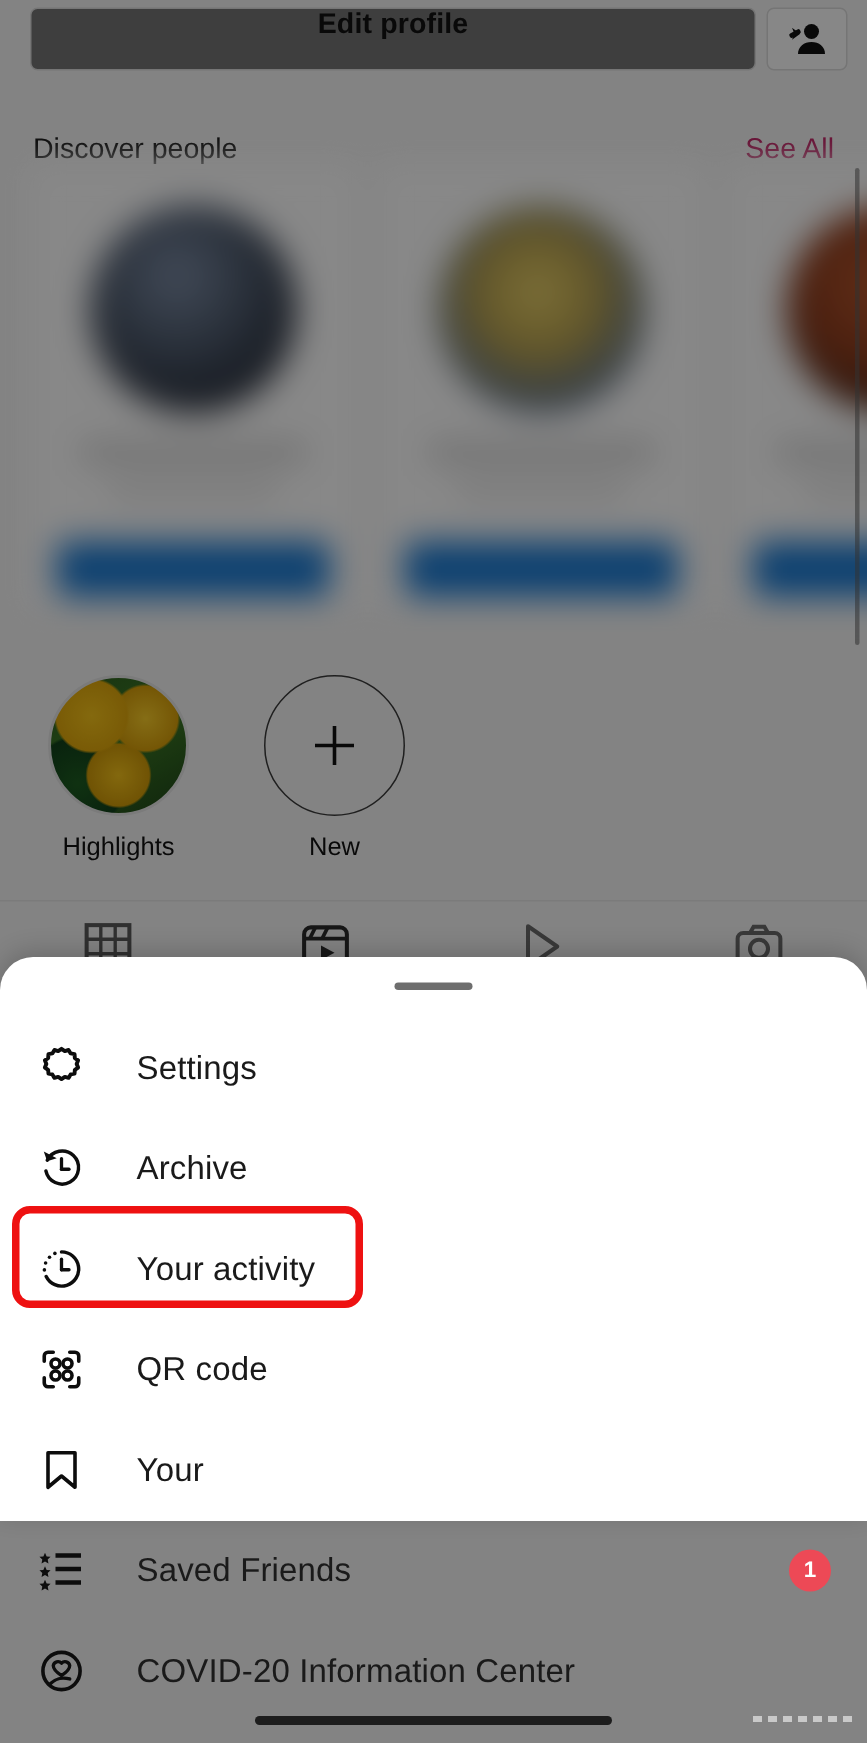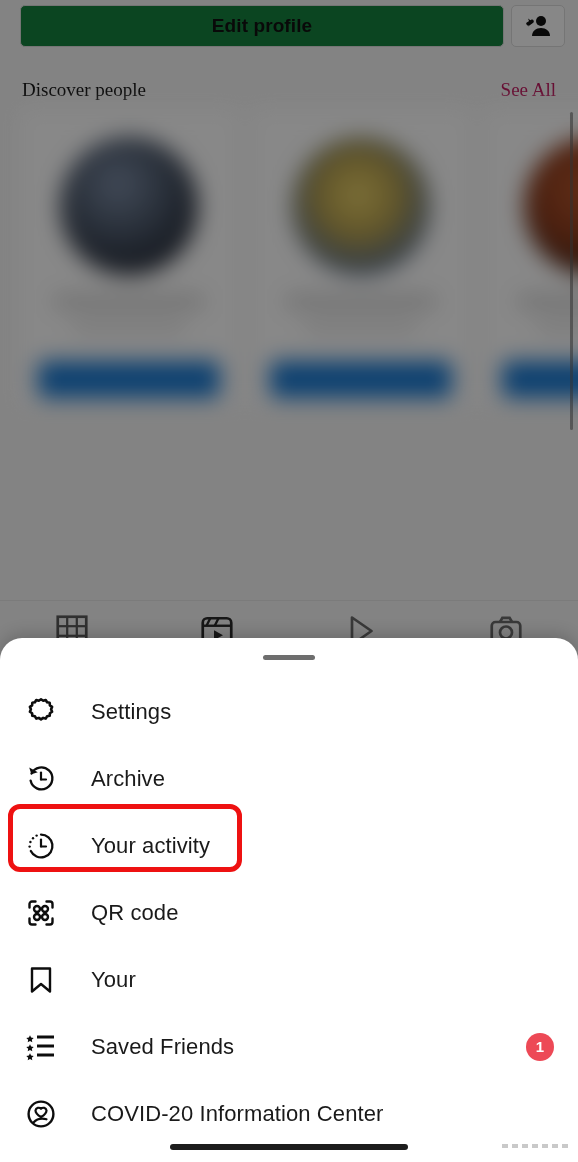--- a/index.html
+++ b/index.html
@@ -33,8 +33,8 @@
     width: 484px; height: 42px;
     border: 1px solid #d8d8d8;
     border-radius: 5px;
-    background: #15803d;
-    display: flex; align-items: center; justify-content: center;
+    background: #737373;
+    display: flex; align-items: flex-start; justify-content: center;
     font-size: 19px; font-weight: bold; color: #111;
     letter-spacing: .1px;
   }

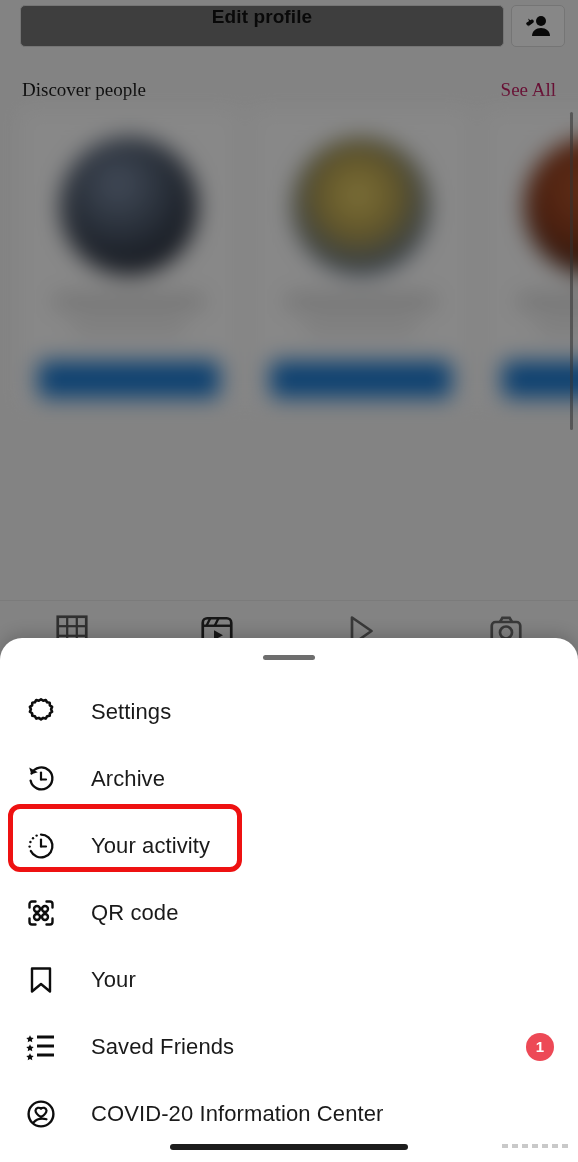--- a/index.html
+++ b/index.html
@@ -49,11 +49,10 @@
   }
 
   .discover-row {
-    position: absolute; left: 0; top: 72px;
+    position: absolute; left: 0; top: 82px;
     width: 578px; height: 36px;
     display: flex; align-items: center;
     padding: 0 22px;
-    font-family: Liberation Serif, serif;
   }
   .discover-title { font-size: 19px; color: #111; }
   .see-all { margin-left: auto; font-size: 19px; color: #be185d; font-weight: 500; }

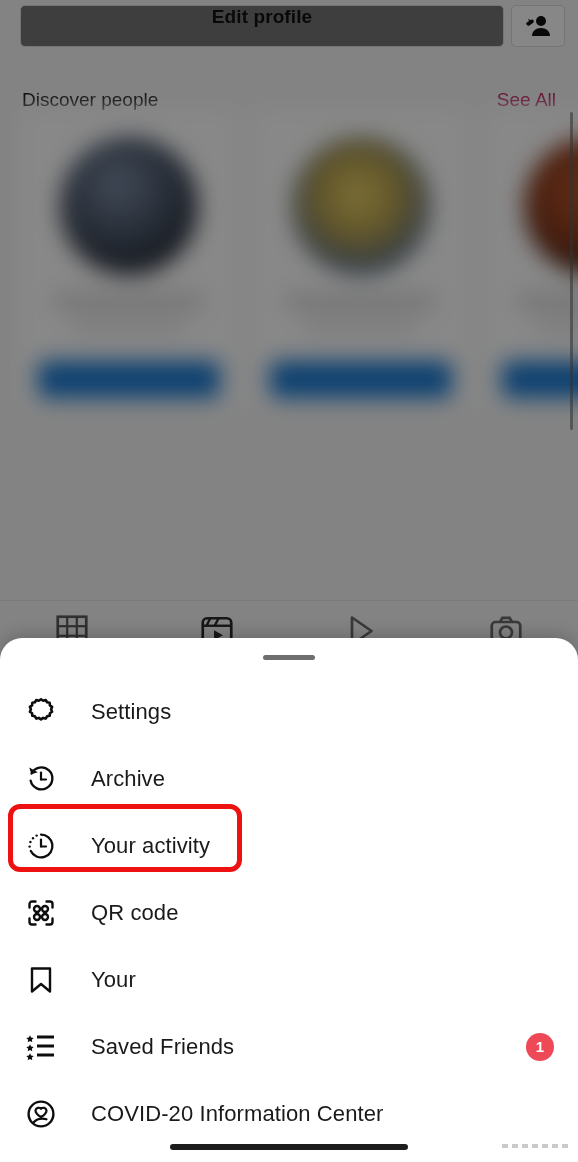--- a/index.html
+++ b/index.html
@@ -234,6 +234,21 @@
     </div>
     <div class="scroll-hint"></div>
 
+    <div class="highlights-row">
+      <div class="hl-item">
+        <div class="hl-thumb"></div>
+        <div class="hl-label">Highlights</div>
+      </div>
+      <div class="hl-item">
+        <div class="hl-new">
+          <svg width="40" height="40" viewBox="0 0 40 40">
+            <line x1="20" y1="7" x2="20" y2="33" stroke="#111" stroke-width="2.4"></line>
+            <line x1="7" y1="20" x2="33" y2="20" stroke="#111" stroke-width="2.4"></line>
+          </svg>
+        </div>
+        <div class="hl-label">New</div>
+      </div>
+    </div>
 
     <div class="tabbar">
       <svg width="36" height="36" viewBox="0 0 24 24">

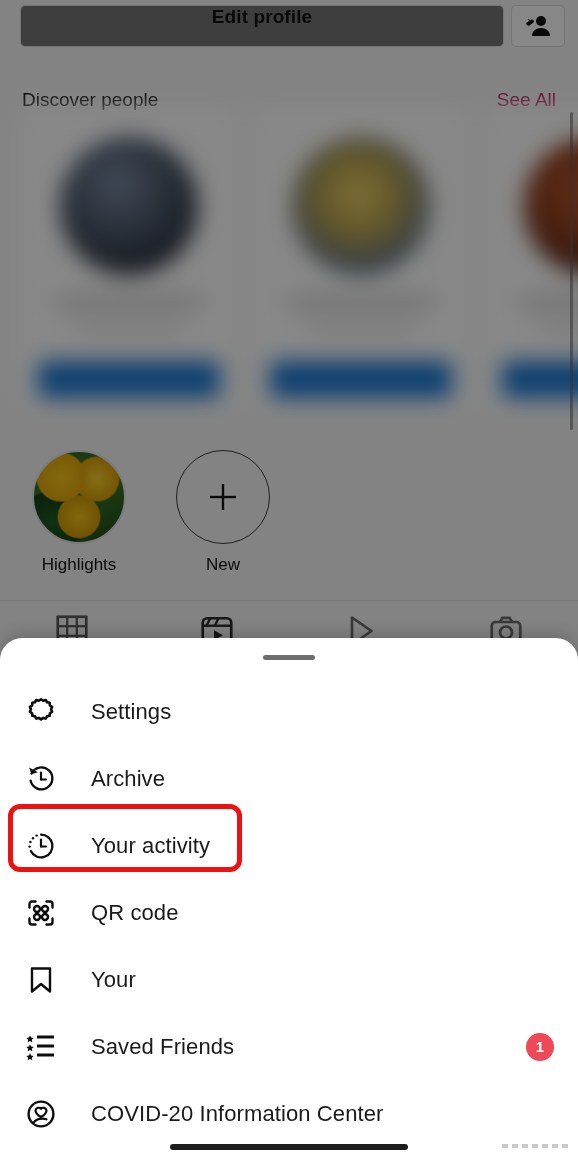--- a/index.html
+++ b/index.html
@@ -127,7 +127,7 @@
   #sheet {
     position: absolute;
     left: 0; top: 638px;
-    width: 578px; height: 524px;
+    width: 578px; height: 376px;
     background: #ffffff;
     border-top-left-radius: 22px;
     border-top-right-radius: 22px;

